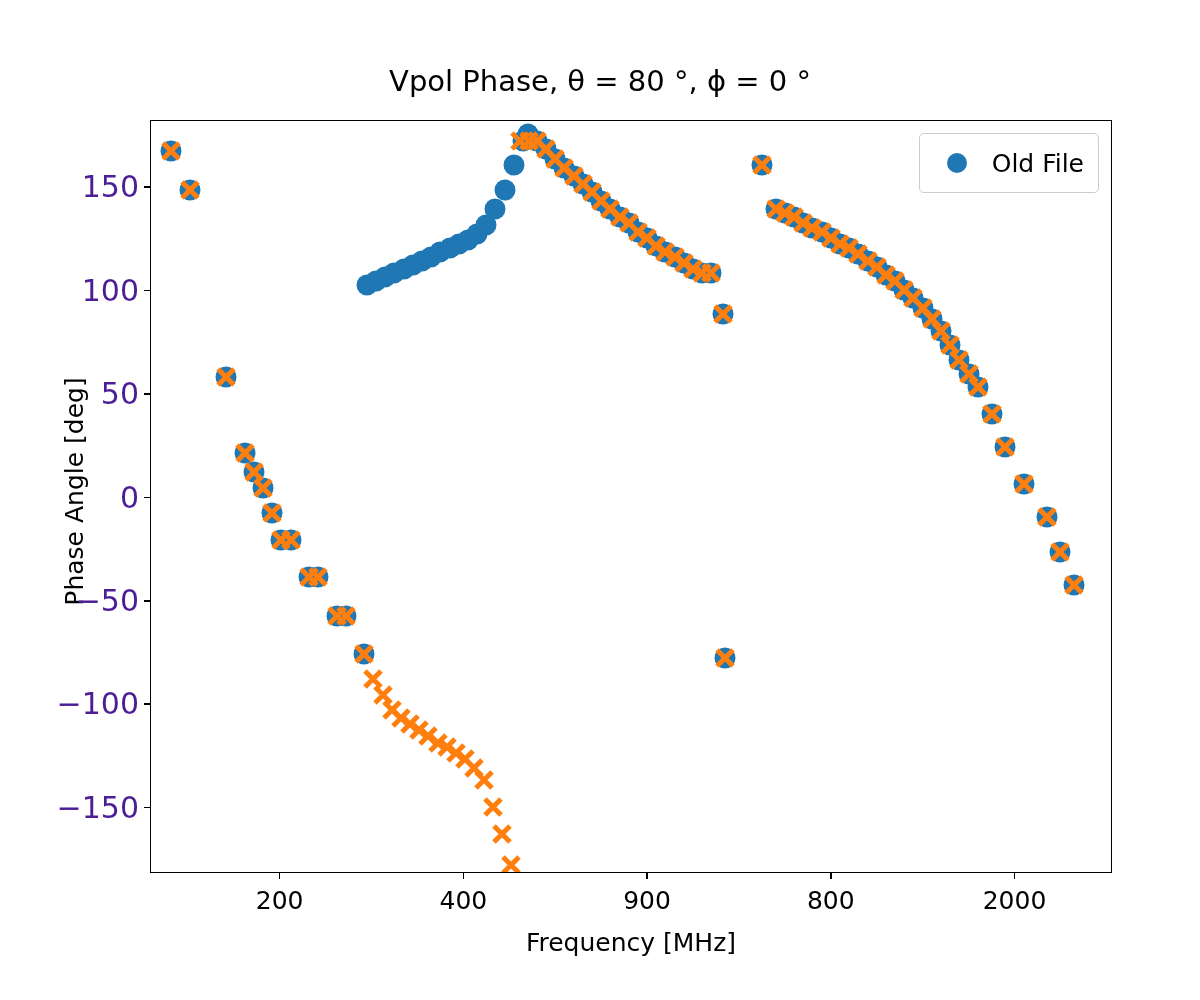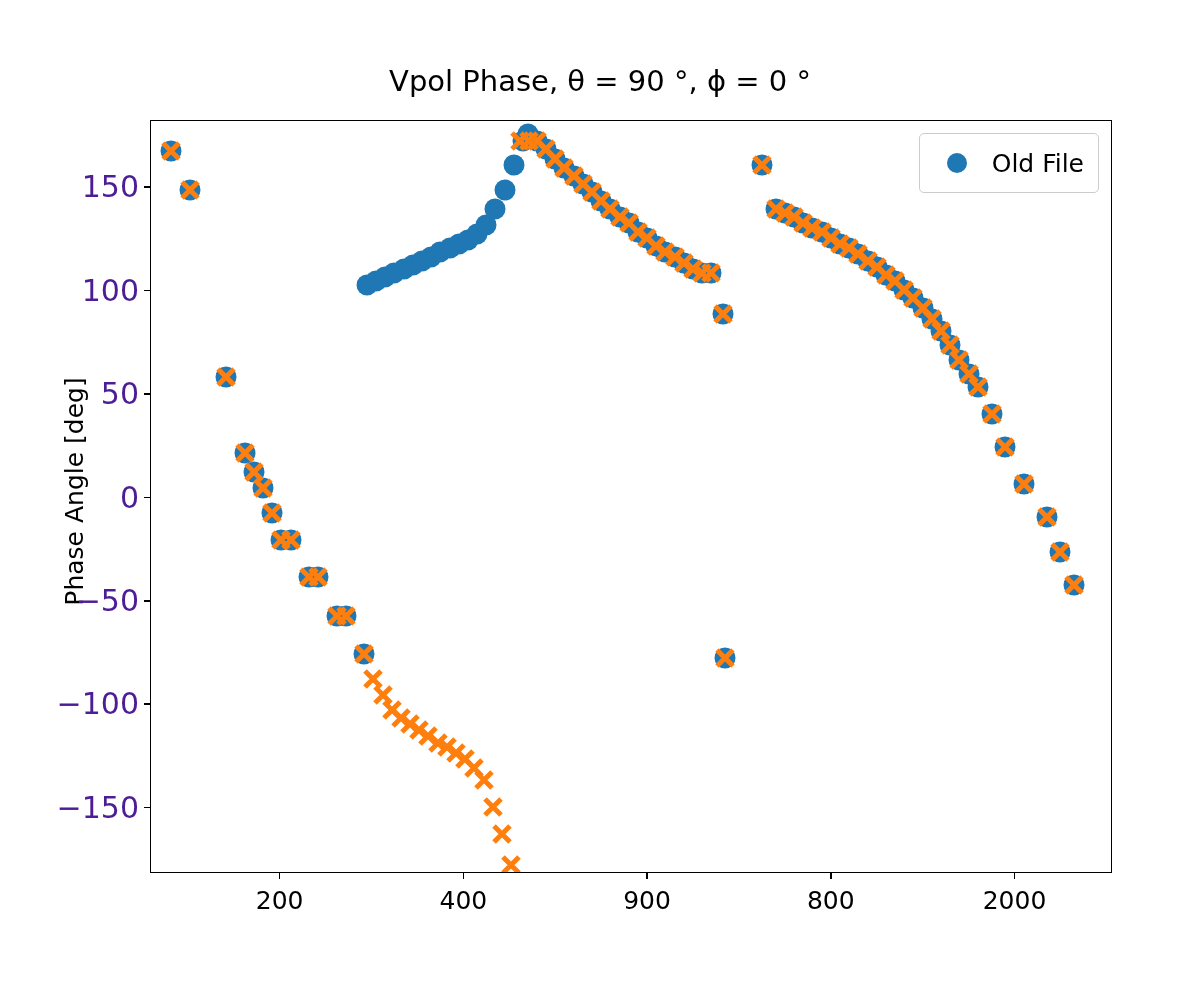--- a/index.html
+++ b/index.html
@@ -133,7 +133,7 @@
 
 <div id="figure">
 
-  <div id="plot-title">Vpol Phase, θ = 90 °, ϕ = 0 °</div>
+  <div id="plot-title">Vpol Phase, θ = 80 °, ϕ = 0 °</div>
 
   <div id="ylabel">Phase Angle [deg]</div>
 

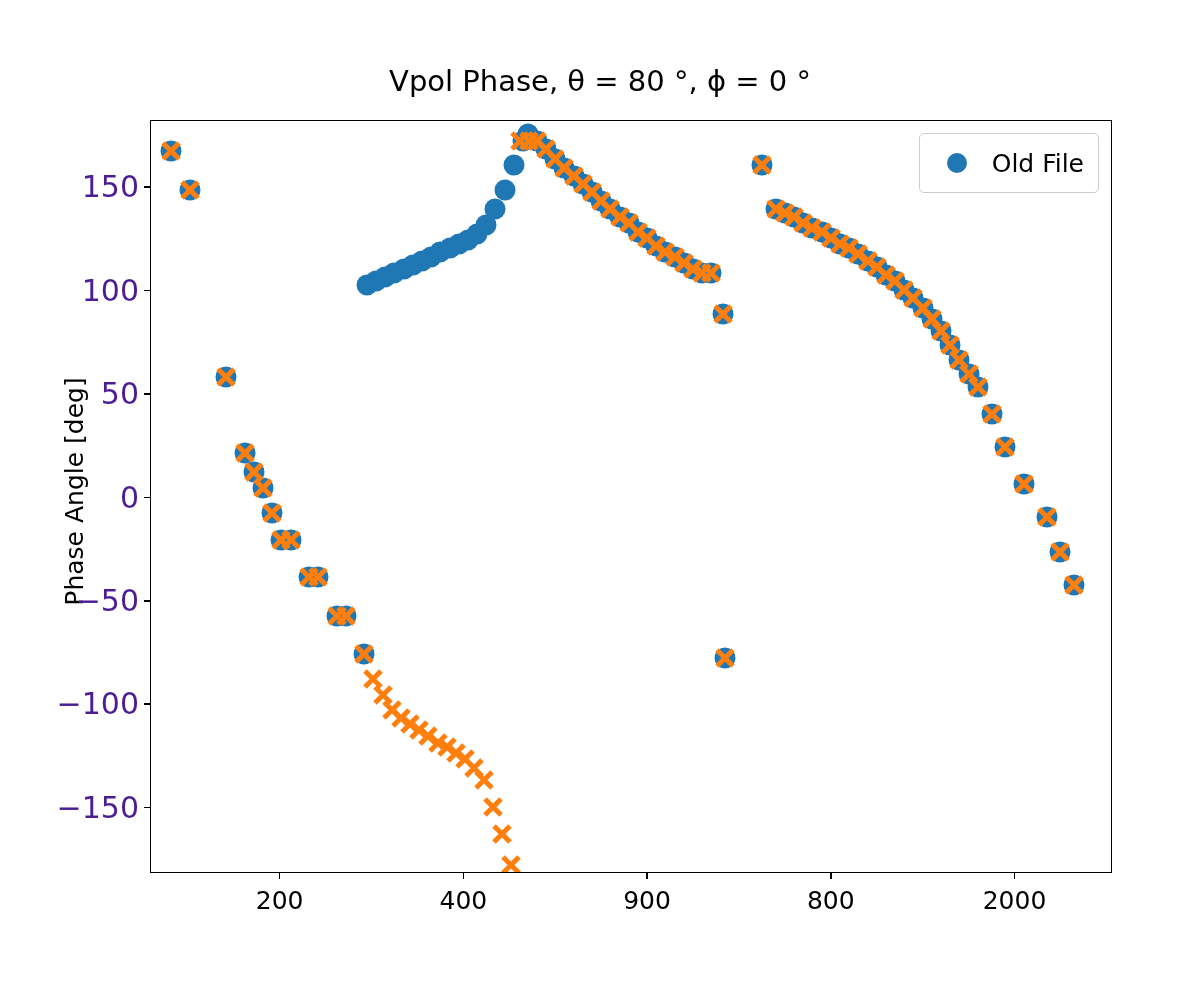--- a/index.html
+++ b/index.html
@@ -538,6 +538,7 @@
       </div>
     </div>
 
+  <div id="xlabel">Frequency [MHz]</div>
 
 </div>
 

